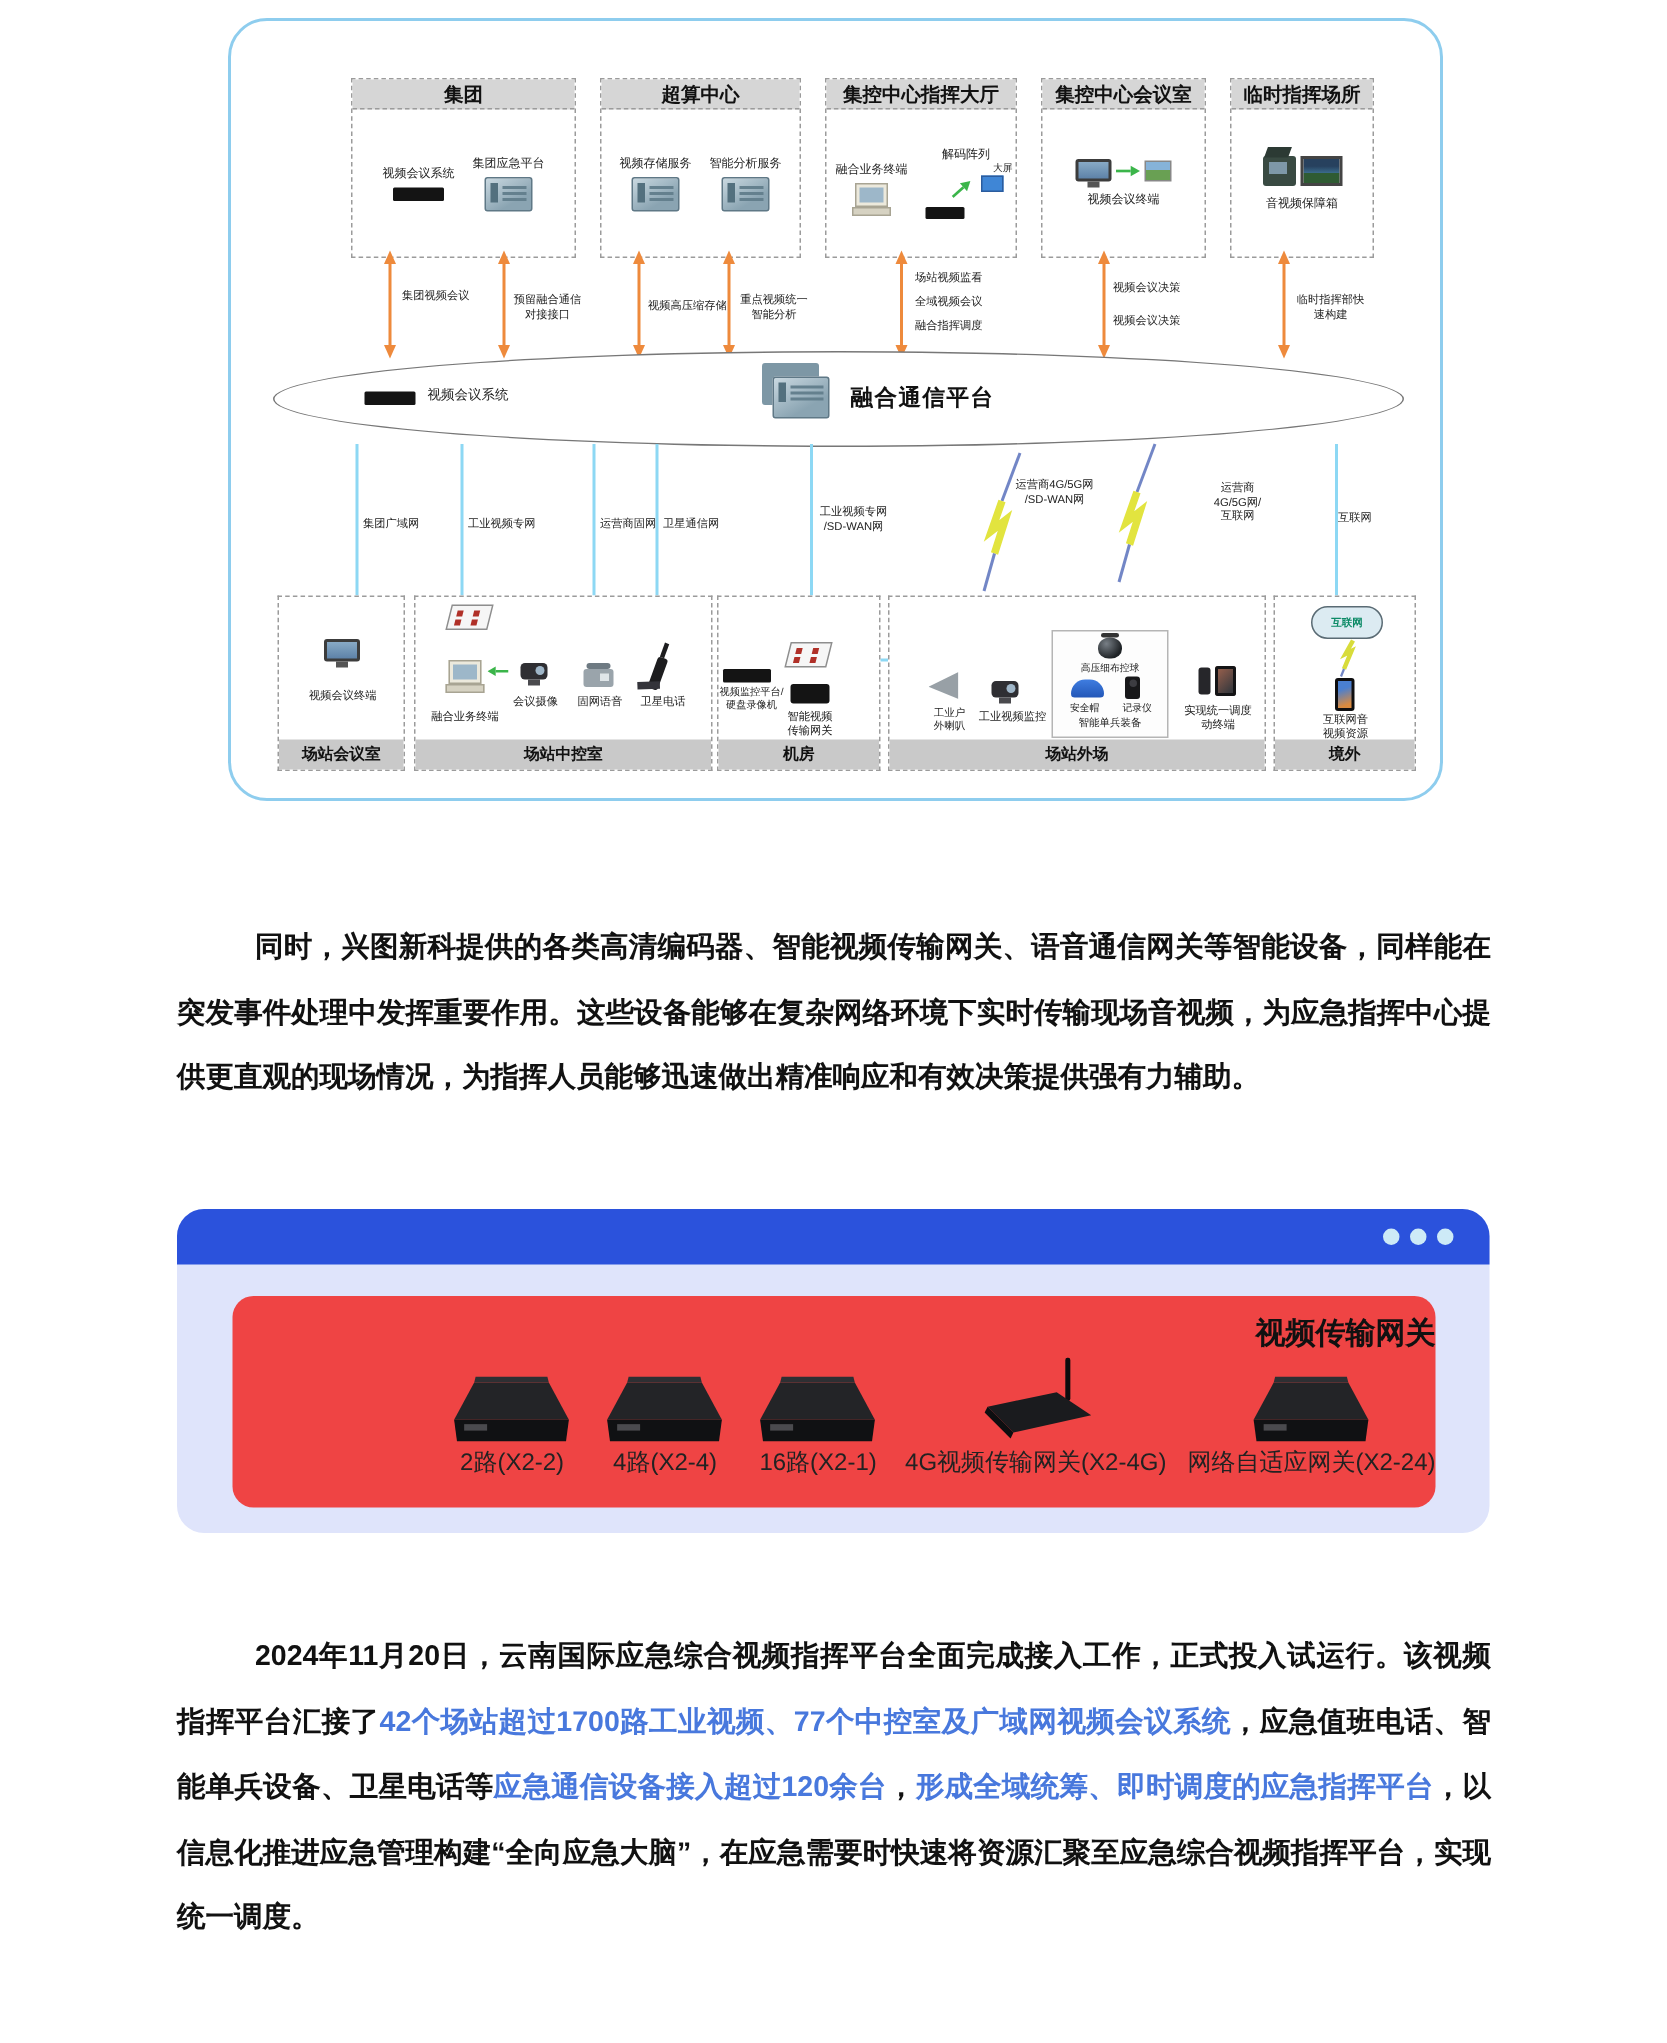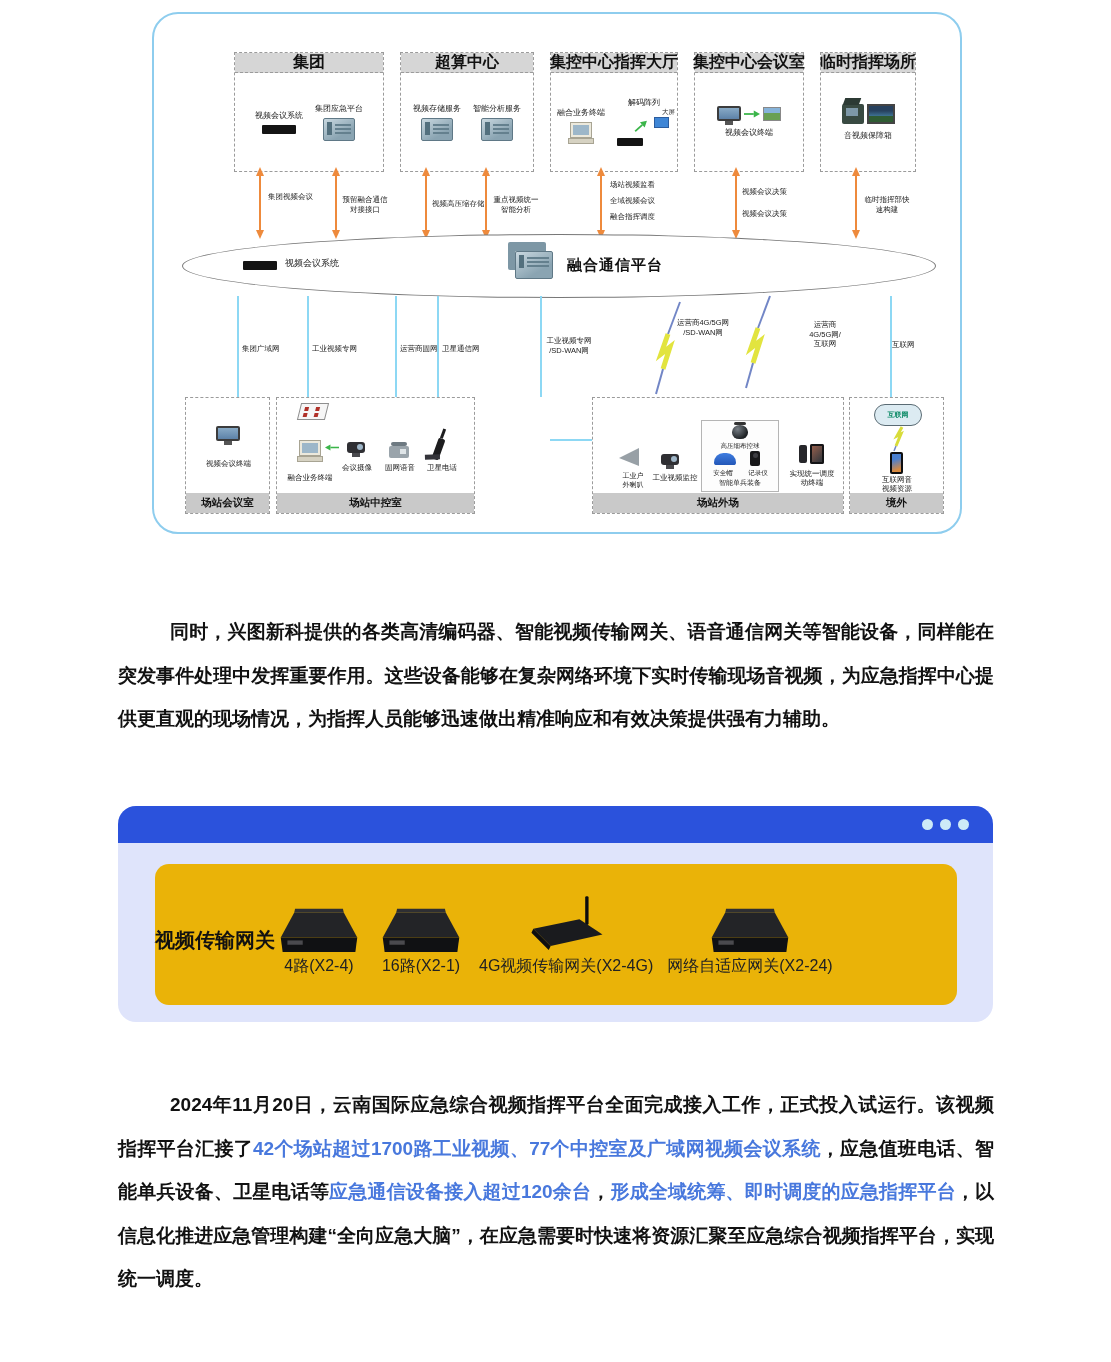--- a/index.html
+++ b/index.html
@@ -13,7 +13,7 @@
 
   .tboxes{position:absolute;left:80px;top:38px;display:flex;gap:16px;height:120px;}
   .tbox{border:1px dashed #9b9b9b;background:#fff;display:flex;flex-direction:column;box-sizing:border-box;}
-  .tbox-hd{height:19px;background:#d6d6d6;border-bottom:1px dashed #9b9b9b;font-size:16px;font-weight:700;color:#111;display:flex;align-items:center;justify-content:center;white-space:nowrap;}
+  .tbox-hd{height:19px;background:#d6d6d6;border-bottom:1px dashed #9b9b9b;font-size:13px;font-weight:700;color:#111;display:flex;align-items:center;justify-content:center;white-space:nowrap;}
   .tbox-bd{flex:1;display:flex;align-items:center;justify-content:center;gap:12px;padding:4px;}
   .vgroup{display:flex;flex-direction:column;align-items:center;gap:4px;}
   .hgroup{display:flex;align-items:center;gap:3px;}

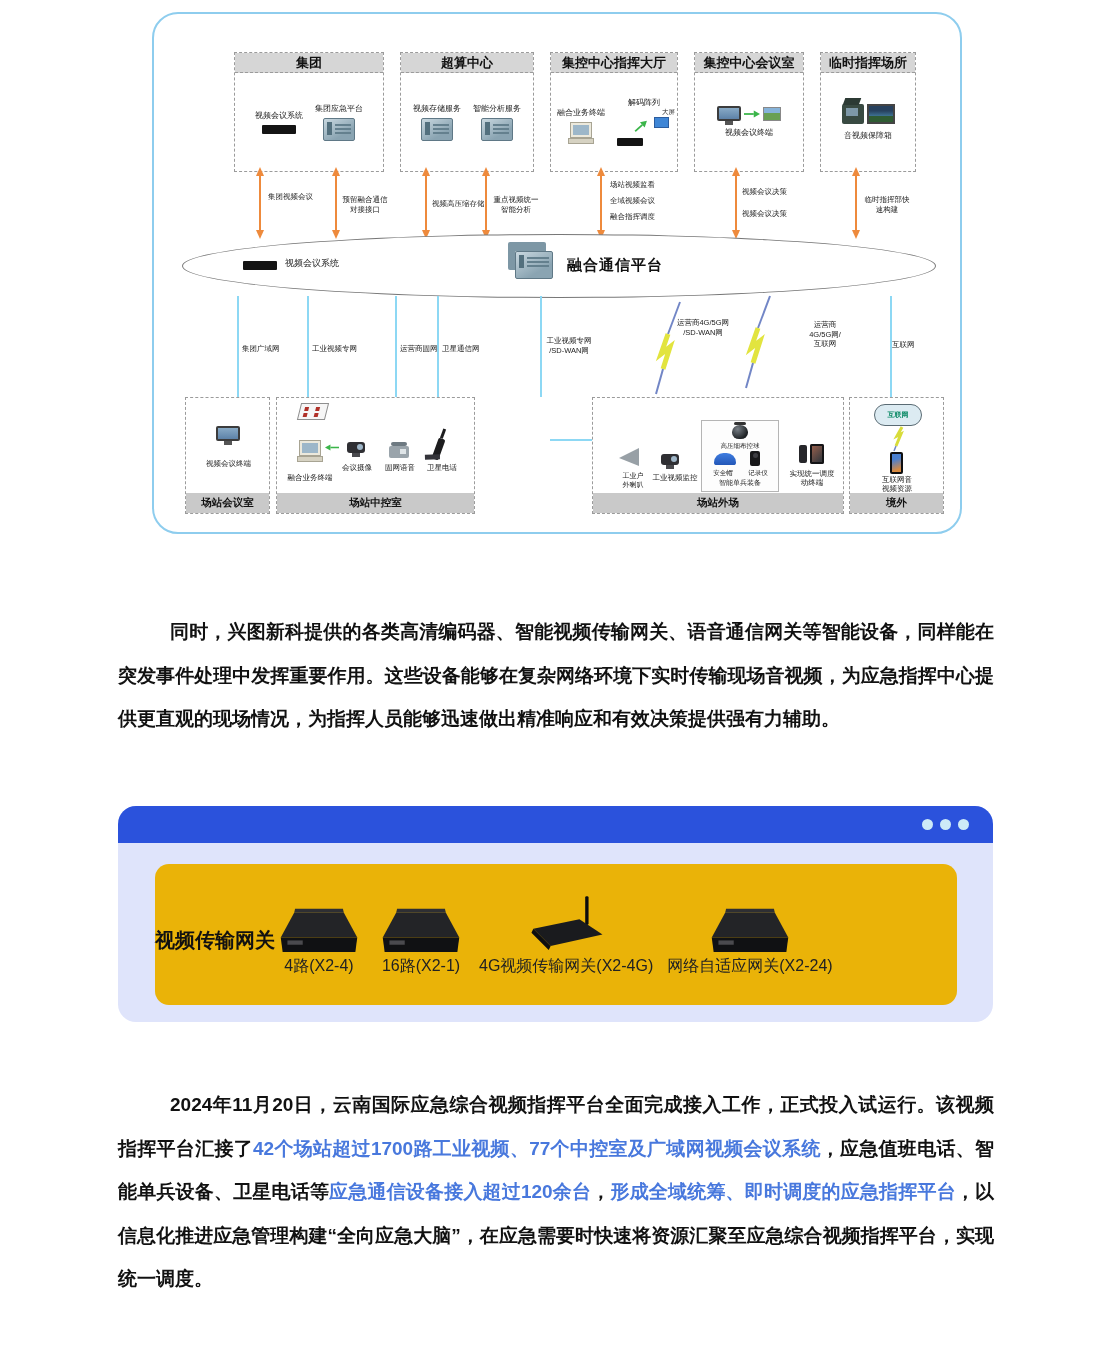--- a/index.html
+++ b/index.html
@@ -269,6 +269,16 @@
       <div class="bbox-ft">场站中控室</div>
     </div>
 
+    <div class="bbox" style="left:324px;width:109px">
+      <span class="icon-codec" style="position:absolute;left:3px;top:48px;width:32px"></span>
+      <div class="blabel" style="left:0px;top:60px;width:44px;font-size:6.8px">视频监控平台/
+硬盘录像机</div>
+      <span class="icon-switch" style="position:absolute;left:46px;top:30px"></span>
+      <span class="icon-gwbox" style="position:absolute;left:48px;top:58px"></span>
+      <div class="blabel" style="left:40px;top:76px;width:42px">智能视频
+传输网关</div>
+      <div class="bbox-ft">机房</div>
+    </div>
 
     <div class="bbox" style="left:438px;width:252px">
       <span class="icon-horn" style="position:absolute;left:26px;top:50px"></span>

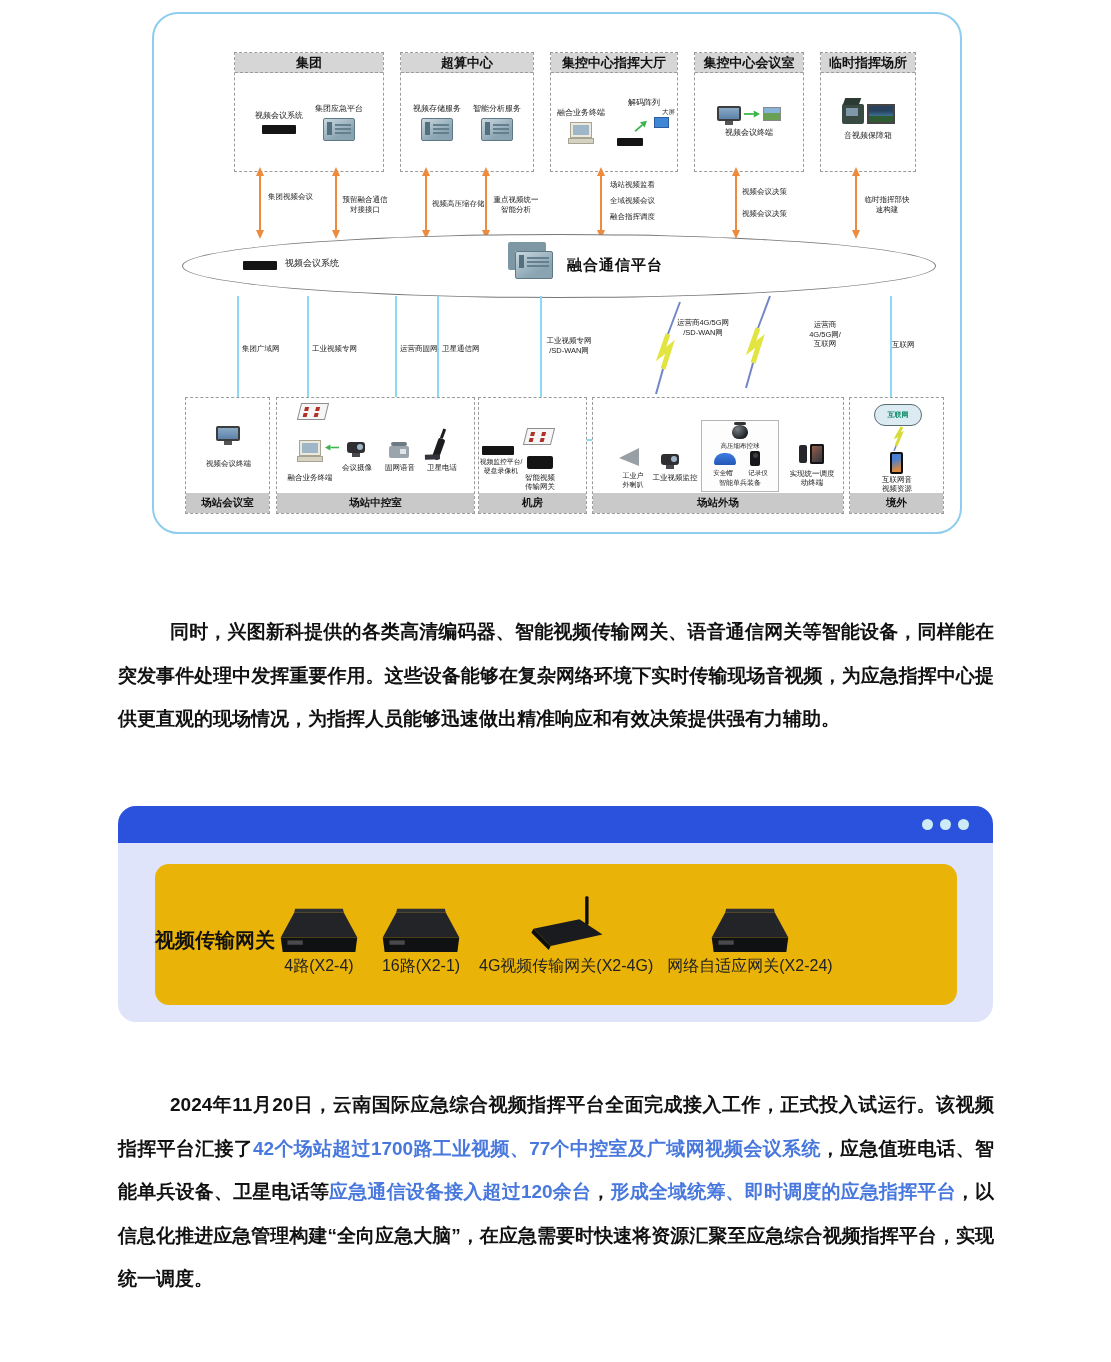--- a/index.html
+++ b/index.html
@@ -93,7 +93,7 @@
   .card{position:absolute;left:118px;top:806px;width:875px;height:216px;border-radius:18px;background:#dfe4fb;}
   .card-hd{height:37px;background:#2b52dc;border-radius:18px 18px 0 0;display:flex;align-items:center;justify-content:flex-end;padding-right:24px;gap:7px;}
   .dot{width:11px;height:11px;border-radius:50%;background:#cdeaf7;}
-  .card-bd{position:absolute;left:37px;top:58px;width:802px;height:141px;background:#eab308;border-radius:14px;display:flex;align-items:center;}
+  .card-bd{position:absolute;left:37px;top:58px;width:802px;height:141px;background:#ef4444;border-radius:14px;display:flex;flex-direction:column;align-items:flex-end;}
   .card-title{margin-top:11px;font-size:20px;font-weight:700;color:#111;}
   .products{display:flex;align-items:flex-end;justify-content:center;gap:14px;margin-top:0;}
   .product{display:flex;flex-direction:column;align-items:center;}

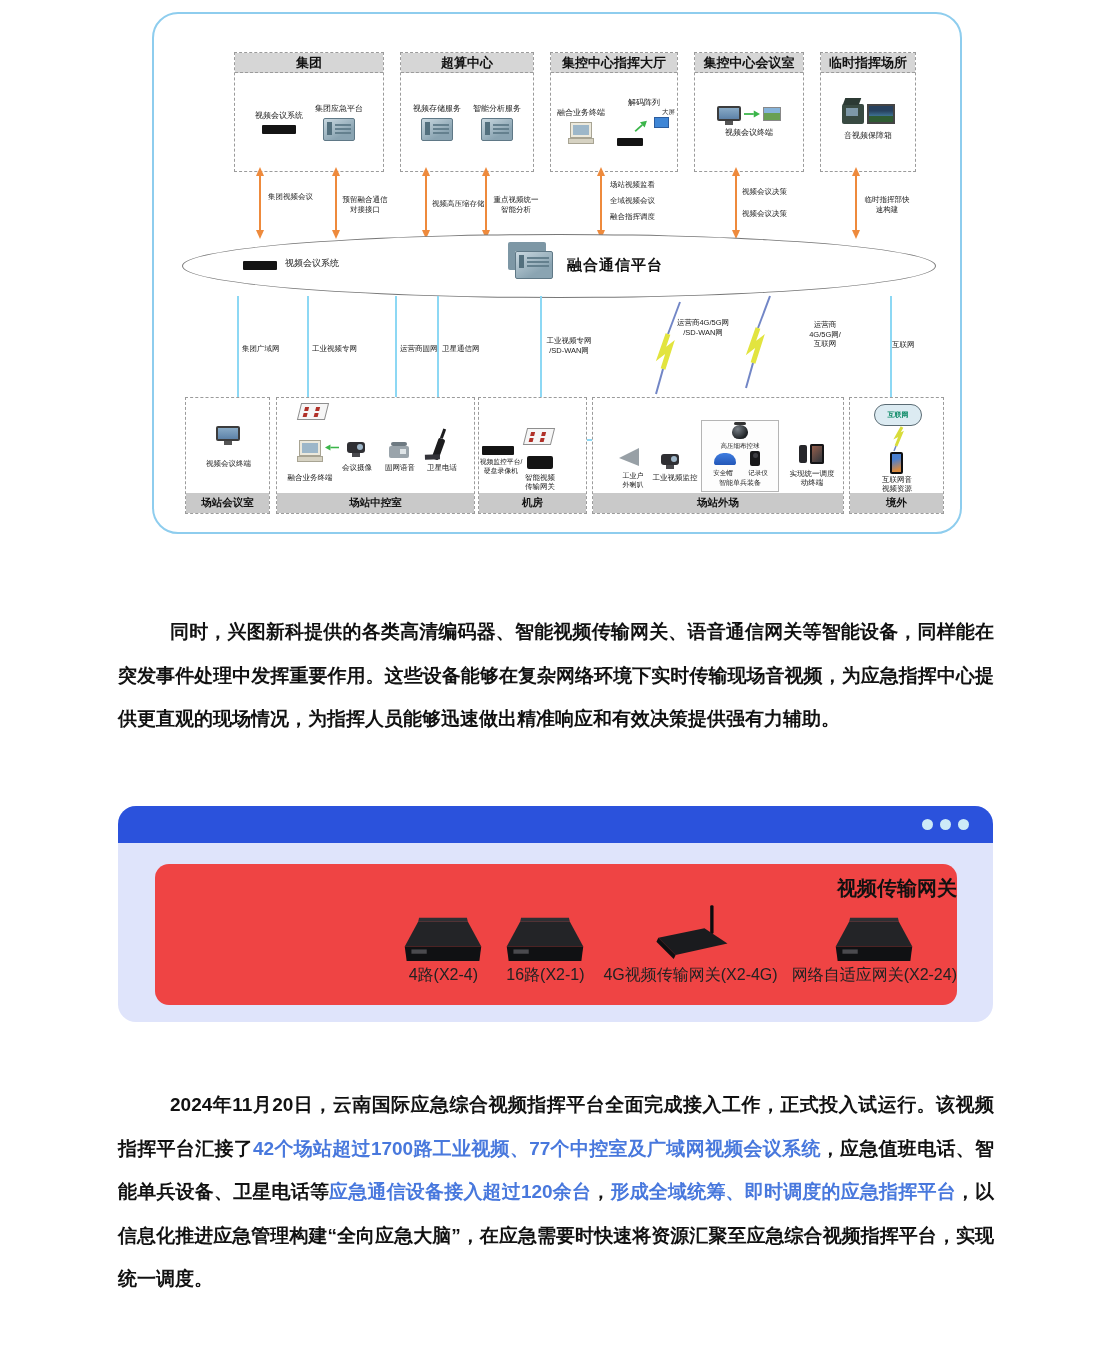--- a/index.html
+++ b/index.html
@@ -332,7 +332,7 @@
               <rect x="13" y="41" width="16" height="4.5" fill="#4a4a4e"></rect>
               <polygon points="20,12 72,12 71,8 21,8" fill="#2e2f33"></polygon>
           </svg>
-          <span class="pname">4路(X2-4)</span>
+          <span class="pname">2路(X2-2)</span>
         </div>
         <div class="product">
           <svg width="88" height="54" viewBox="0 0 92 56">
@@ -341,15 +341,7 @@
               <rect x="13" y="41" width="16" height="4.5" fill="#4a4a4e"></rect>
               <polygon points="20,12 72,12 71,8 21,8" fill="#2e2f33"></polygon>
           </svg>
-          <span class="pname">16路(X2-1)</span>
-        </div>
-        <div class="product">
-          <svg width="96" height="62" viewBox="0 0 100 62">
-            <rect x="70" y="2" width="3.5" height="30" rx="1.5" fill="#0c0c0e"></rect>
-            <polygon points="16,36 64,26 88,42 34,54" fill="#1a1b1e"></polygon>
-            <polygon points="16,36 34,54 32,58 14,40" fill="#0d0e10"></polygon>
-          </svg>
-          <span class="pname">4G视频传输网关(X2-4G)</span>
+          <span class="pname">4路(X2-4)</span>
         </div>
         <div class="product">
           <svg width="88" height="54" viewBox="0 0 92 56">
@@ -358,6 +350,23 @@
               <rect x="13" y="41" width="16" height="4.5" fill="#4a4a4e"></rect>
               <polygon points="20,12 72,12 71,8 21,8" fill="#2e2f33"></polygon>
           </svg>
+          <span class="pname">16路(X2-1)</span>
+        </div>
+        <div class="product">
+          <svg width="96" height="62" viewBox="0 0 100 62">
+            <rect x="70" y="2" width="3.5" height="30" rx="1.5" fill="#0c0c0e"></rect>
+            <polygon points="16,36 64,26 88,42 34,54" fill="#1a1b1e"></polygon>
+            <polygon points="16,36 34,54 32,58 14,40" fill="#0d0e10"></polygon>
+          </svg>
+          <span class="pname">4G视频传输网关(X2-4G)</span>
+        </div>
+        <div class="product">
+          <svg width="88" height="54" viewBox="0 0 92 56">
+            <polygon points="20,12 72,12 86,38 6,38" fill="#232427"></polygon>
+              <polygon points="6,38 86,38 84,53 8,53" fill="#101113"></polygon>
+              <rect x="13" y="41" width="16" height="4.5" fill="#4a4a4e"></rect>
+              <polygon points="20,12 72,12 71,8 21,8" fill="#2e2f33"></polygon>
+          </svg>
           <span class="pname">网络自适应网关(X2-24)</span>
         </div>
       </div>

